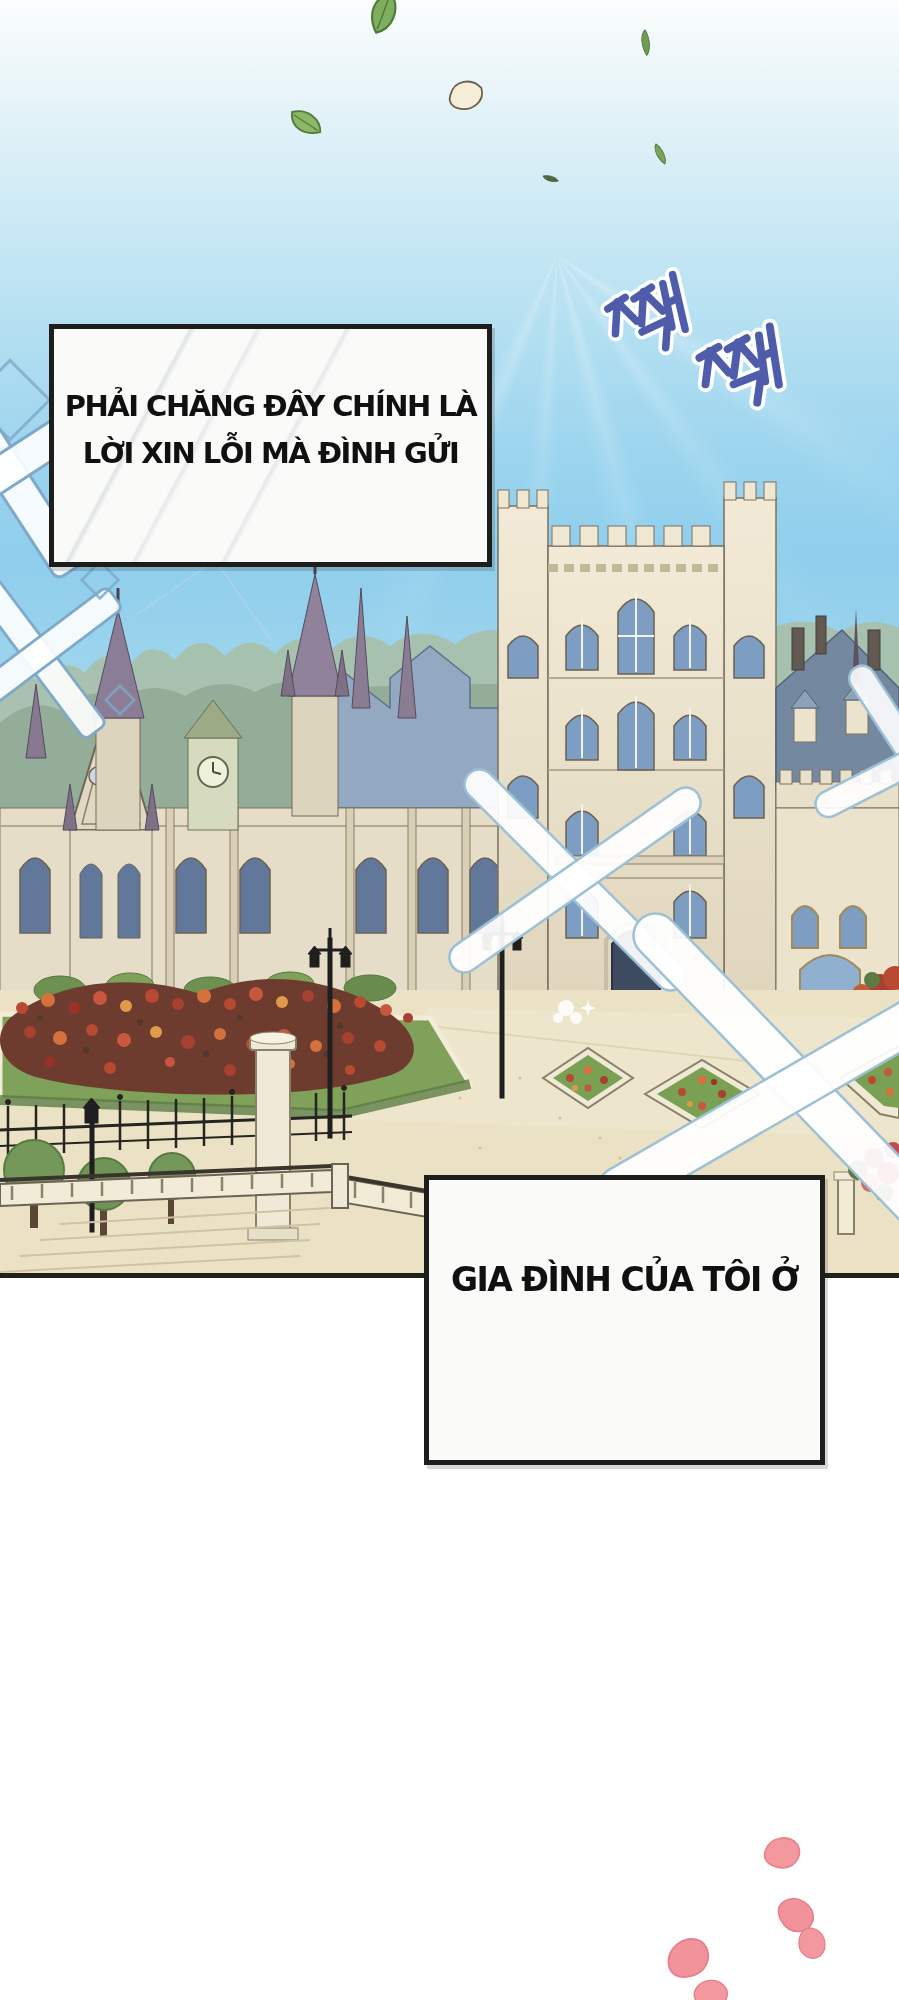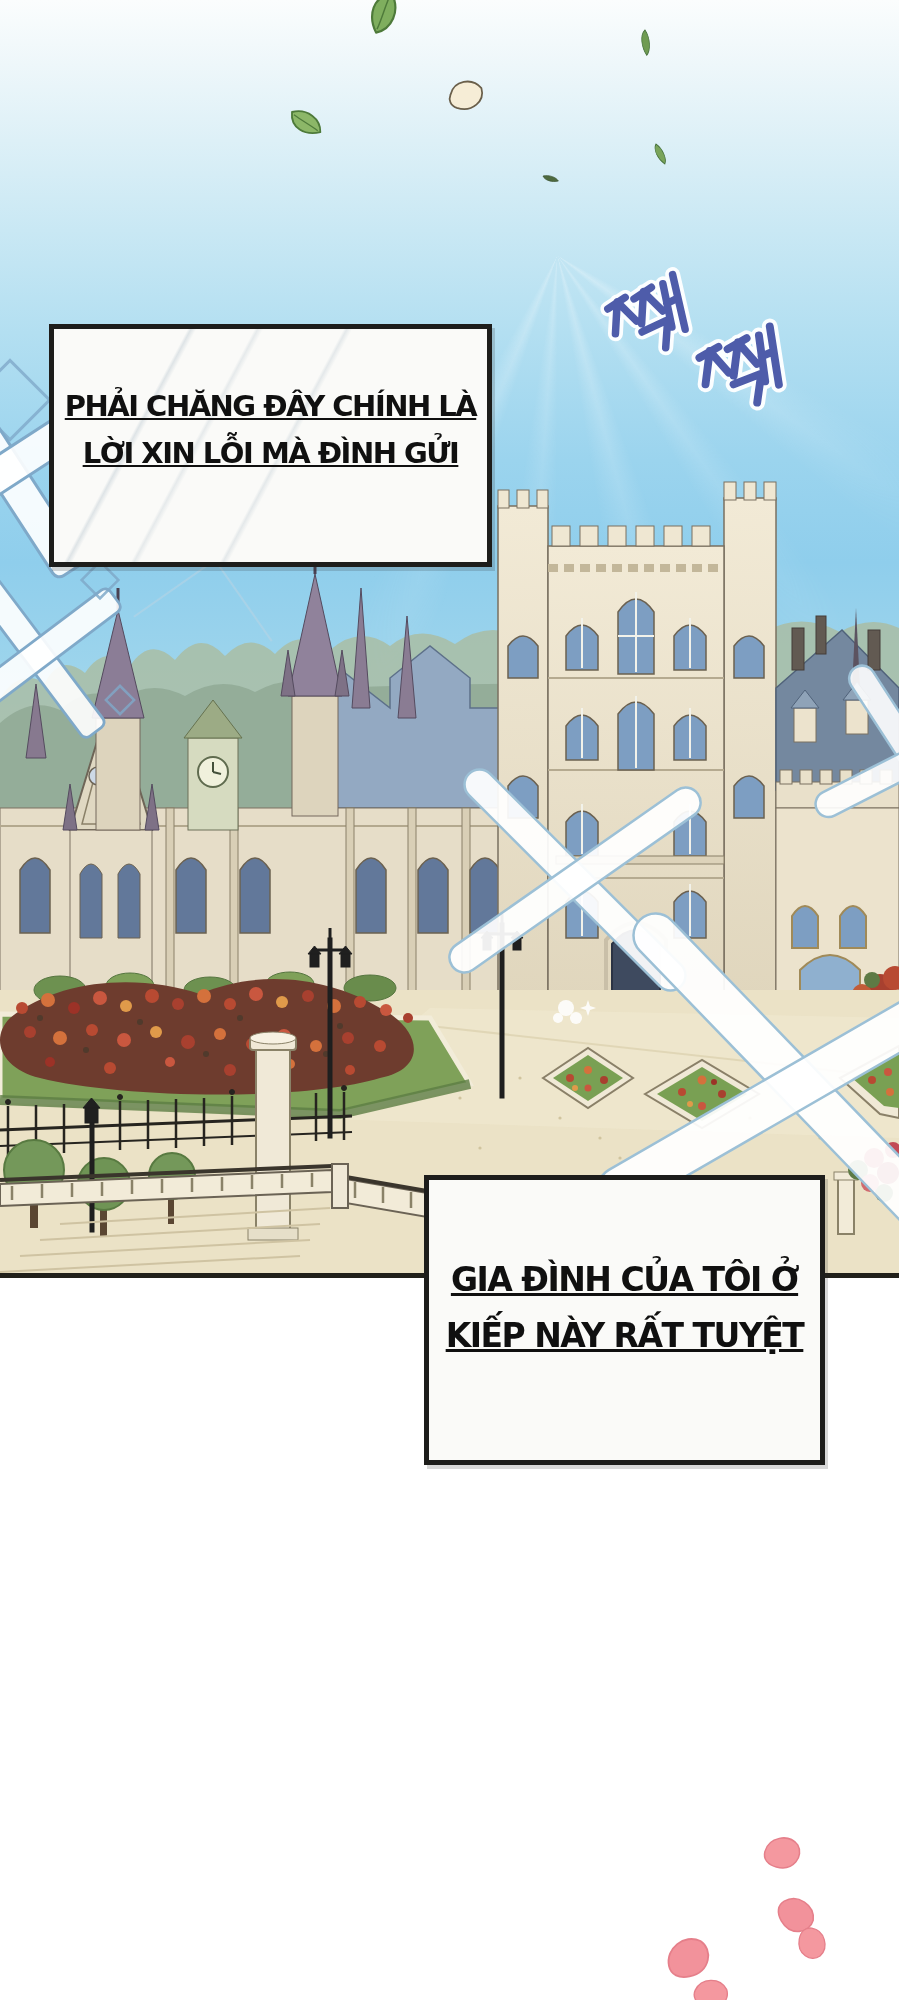--- a/index.html
+++ b/index.html
@@ -34,7 +34,7 @@
   .lines{position:absolute;left:0;right:0;text-align:center;font-weight:bold;color:#101010;}
   .box1 .lines{top:54px;font-size:29px;line-height:47px;letter-spacing:-1.5px;}
   .box2 .lines{top:72px;font-size:33px;line-height:56px;letter-spacing:-1.5px;}
-  .ln{white-space:nowrap;text-decoration:underline;}
+  .ln{white-space:nowrap;}
 </style>
 </head>
 <body>

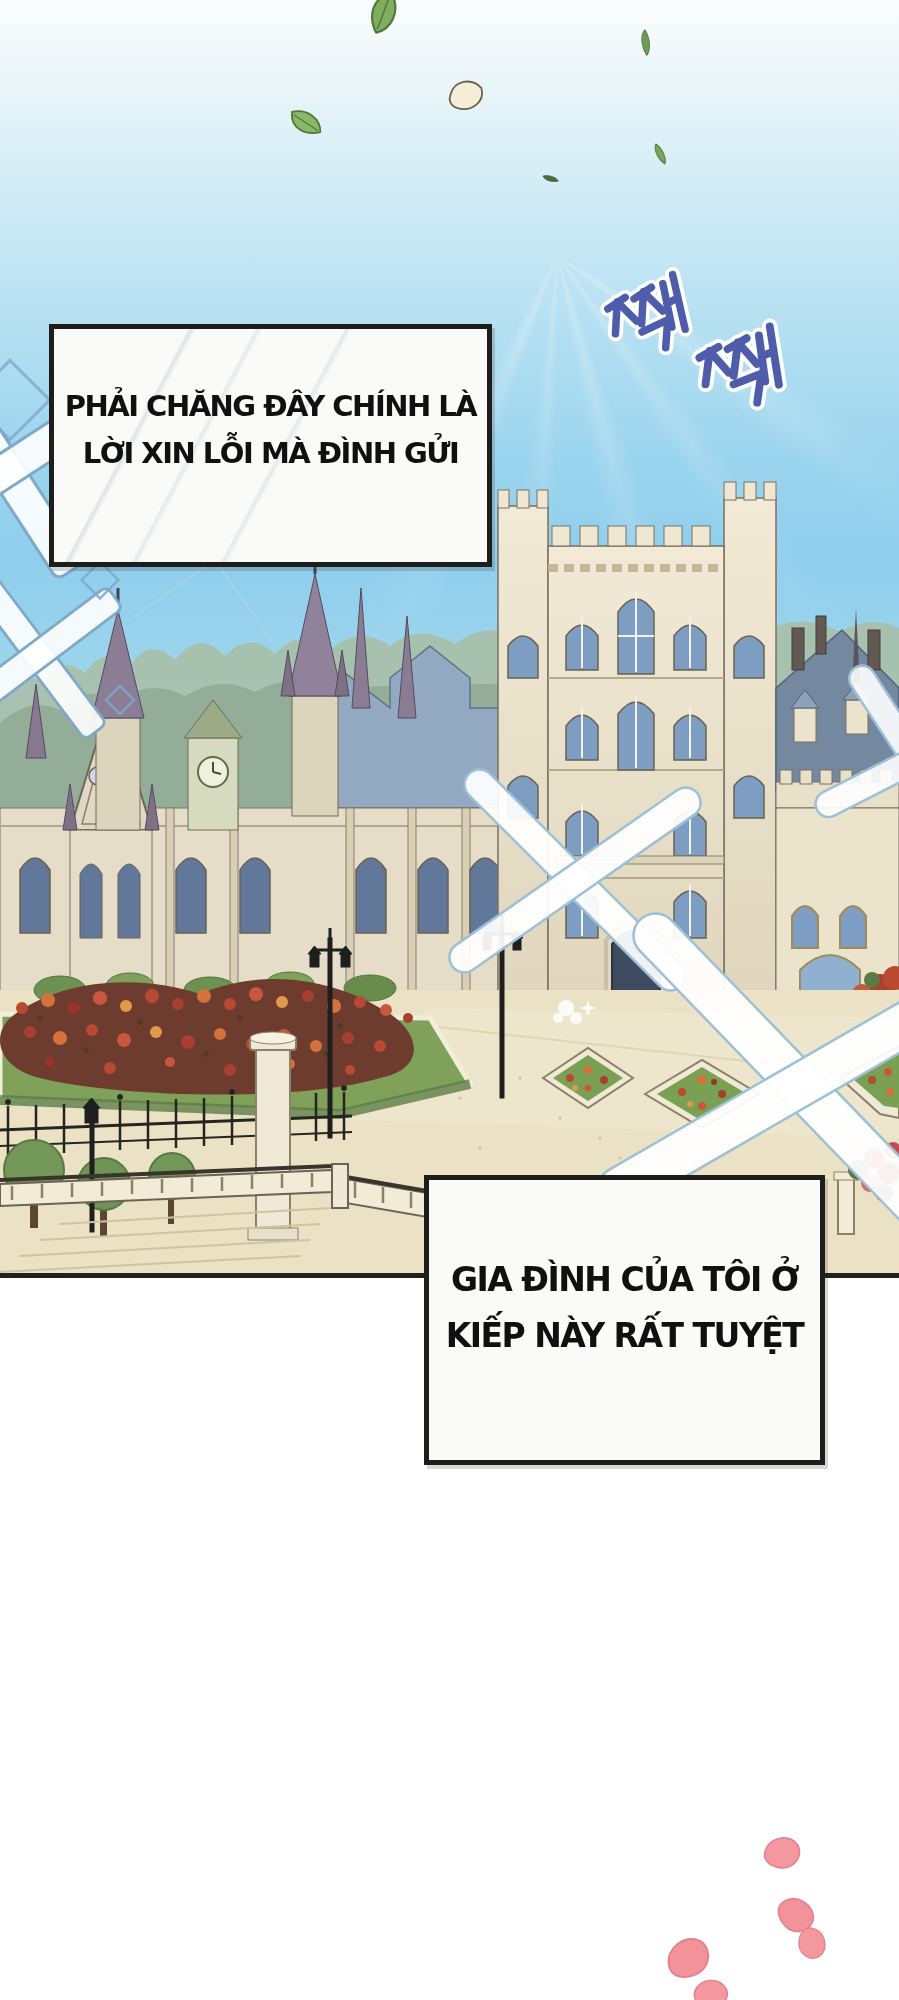--- a/index.html
+++ b/index.html
@@ -539,7 +539,6 @@
   <div class="box box2">
     <div class="lines">
       <div class="ln">GIA ĐÌNH CỦA TÔI Ở</div>
-      <div class="ln">KIẾP NÀY RẤT TUYỆT</div>
     </div>
   </div>
 

